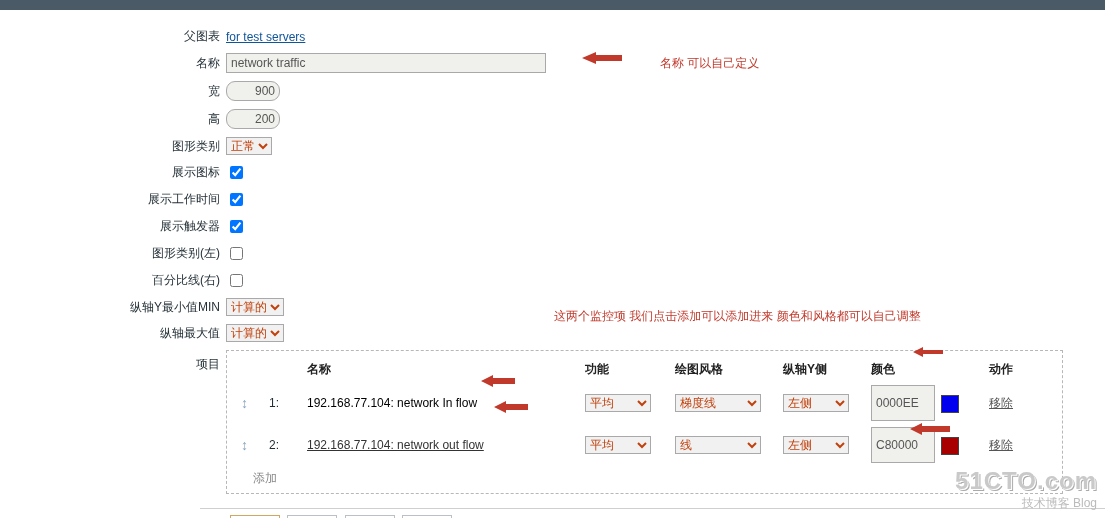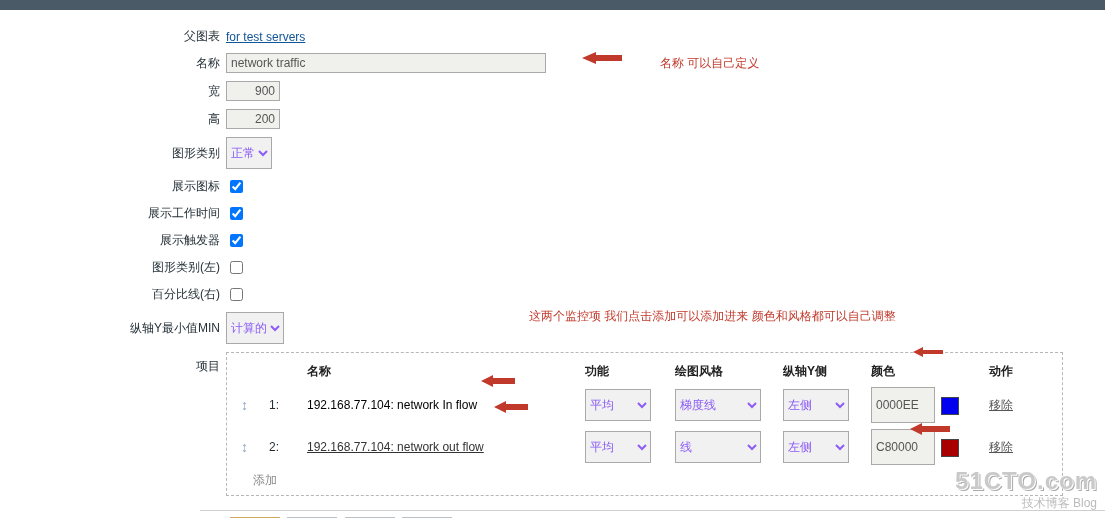--- a/index.html
+++ b/index.html
@@ -50,6 +50,7 @@
   input.num {
     width: 54px;
     text-align: right;
+    border-radius: 9px;
   }
   input.wide { width: 320px; }
   select {

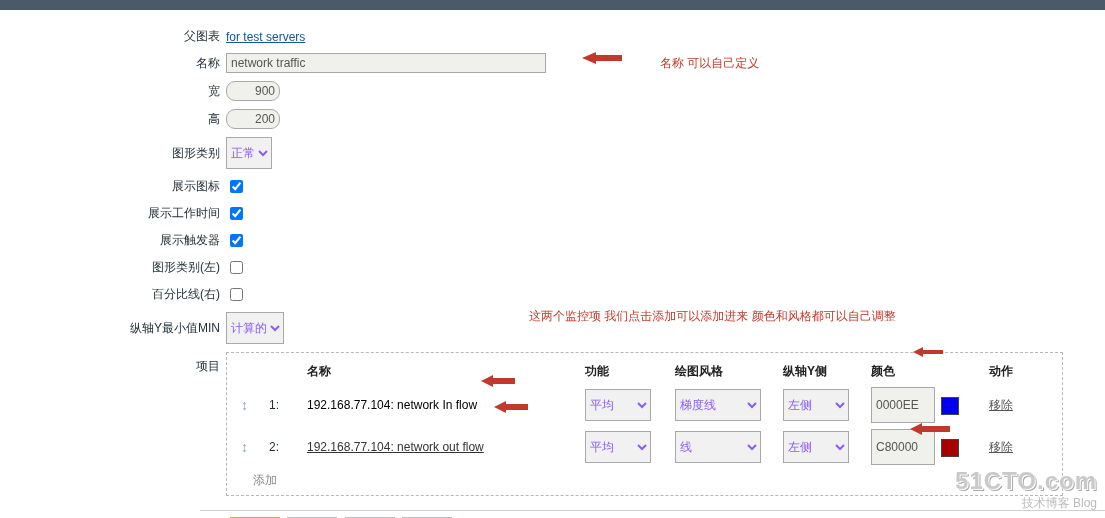--- a/index.html
+++ b/index.html
@@ -54,11 +54,11 @@
   }
   input.wide { width: 320px; }
   select {
-    height: 32px;
+    height: 18px;
     border: 1px solid #a9a9a9;
     background: #f1f1f1;
     font-size: 12px;
-    color: #8b5cf6;
+    color: #c2410c;
   }
   .checkbox {
     width: 13px; height: 13px;

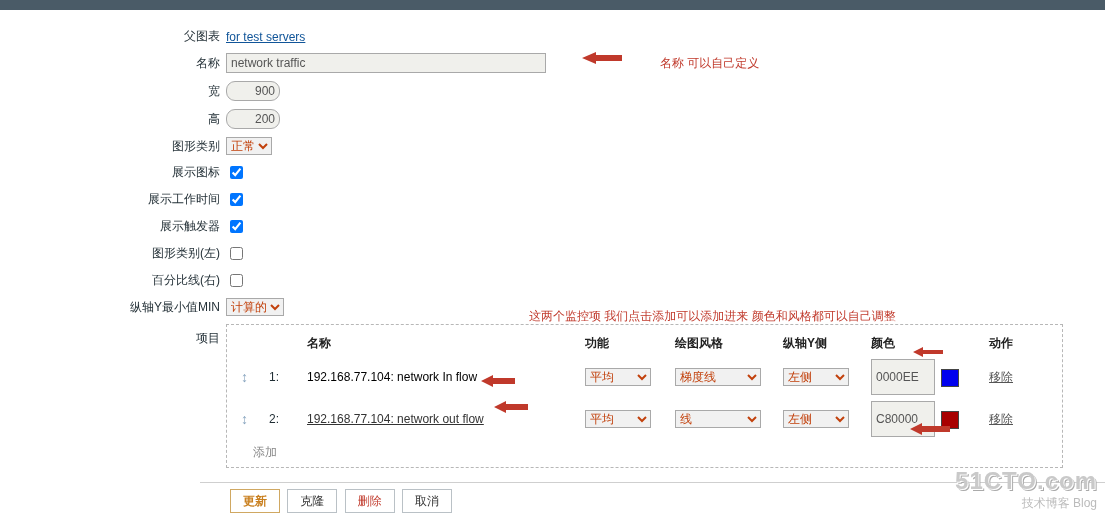--- a/index.html
+++ b/index.html
@@ -297,7 +297,7 @@
   </div>
 
   <div class="annot" style="left:660px; top:55px;">名称 可以自己定义</div>
-  <div class="annot" style="left:529px; top:308px;">这两个监控项 我们点击添加可以添加进来 颜色和风格都可以自己调整</div>
+  <div class="annot" style="left:554px; top:308px;">这两个监控项 我们点击添加可以添加进来 颜色和风格都可以自己调整</div>
 
   <div class="arrow-right" style="left:582px; top:50px;">
     <svg width="40" height="16">

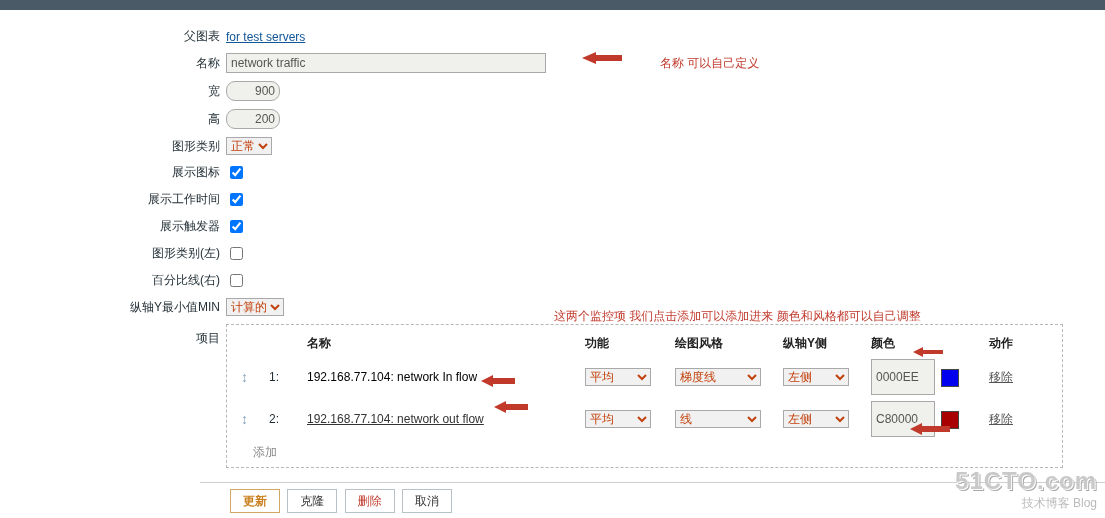--- a/index.html
+++ b/index.html
@@ -231,6 +231,10 @@
       </tr>
       <tr>
         <td class="label">纵轴Y最小值MIN</td>
+        <td class="field"><select><option>计算的</option></select></td>
+      </tr>
+      <tr>
+        <td class="label">纵轴最大值</td>
         <td class="field"><select><option>计算的</option></select></td>
       </tr>
       <tr>

